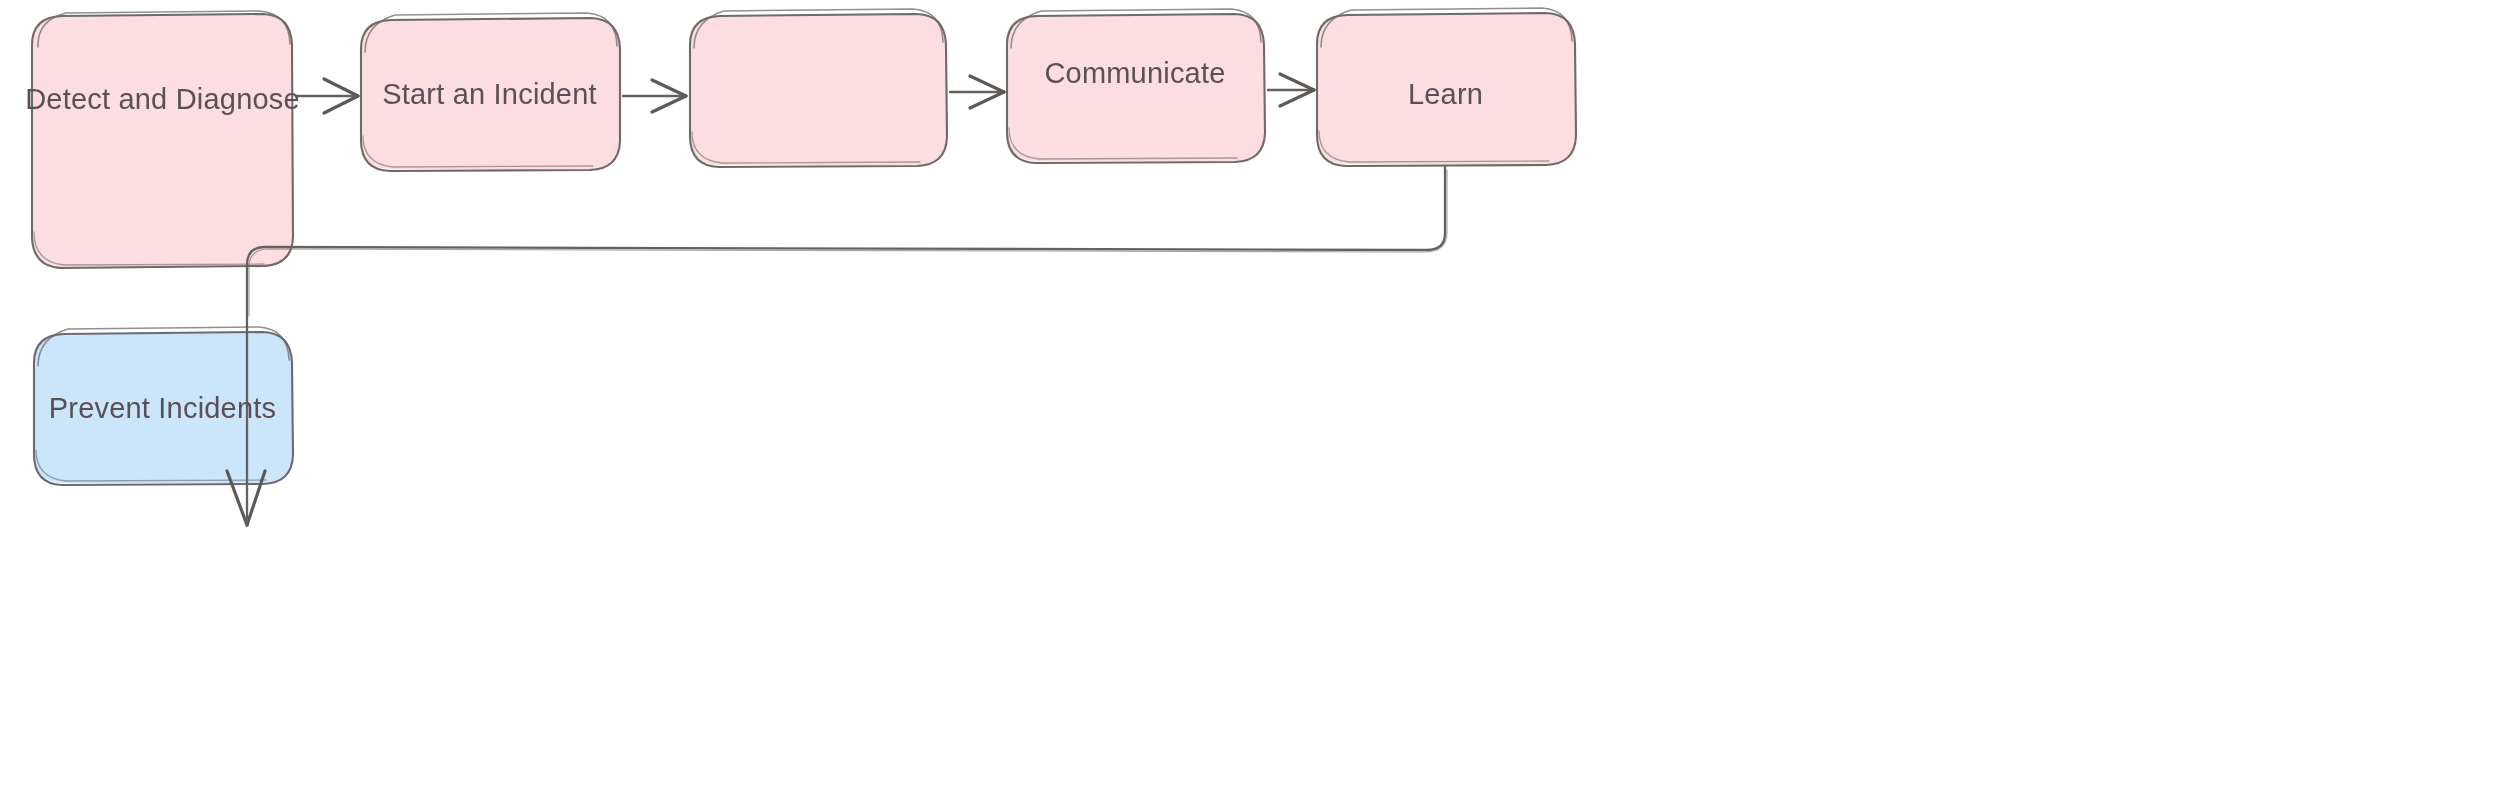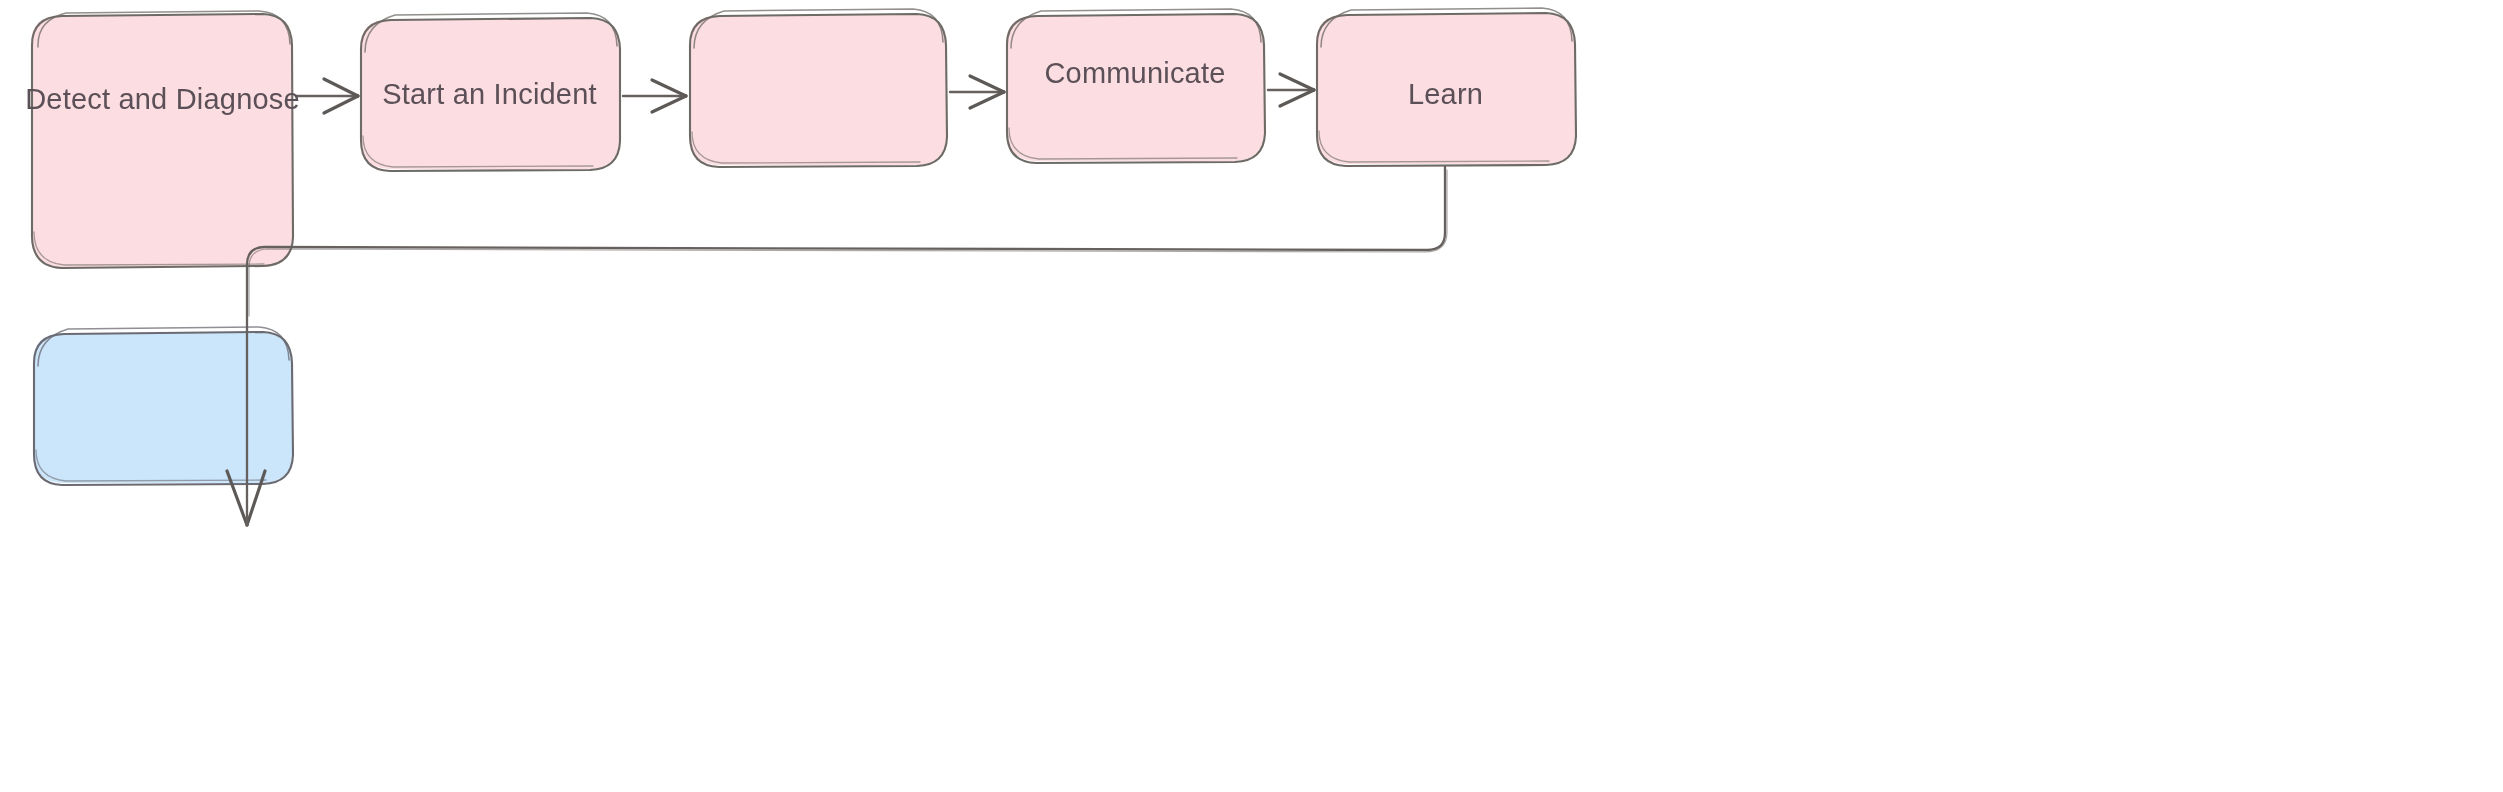--- a/index.html
+++ b/index.html
@@ -146,6 +146,7 @@
   <div class="node-label" style="left:1297px; top:13px; width:259px; height:163px;">Learn</div>
 
   <div class="node-hit" style="left:14px; top:332px; width:259px; height:152px;"></div>
+  <div class="node-label" style="left:14px; top:332px; width:259px; height:152px;">Prevent Incidents</div>
 
 </div>
 

